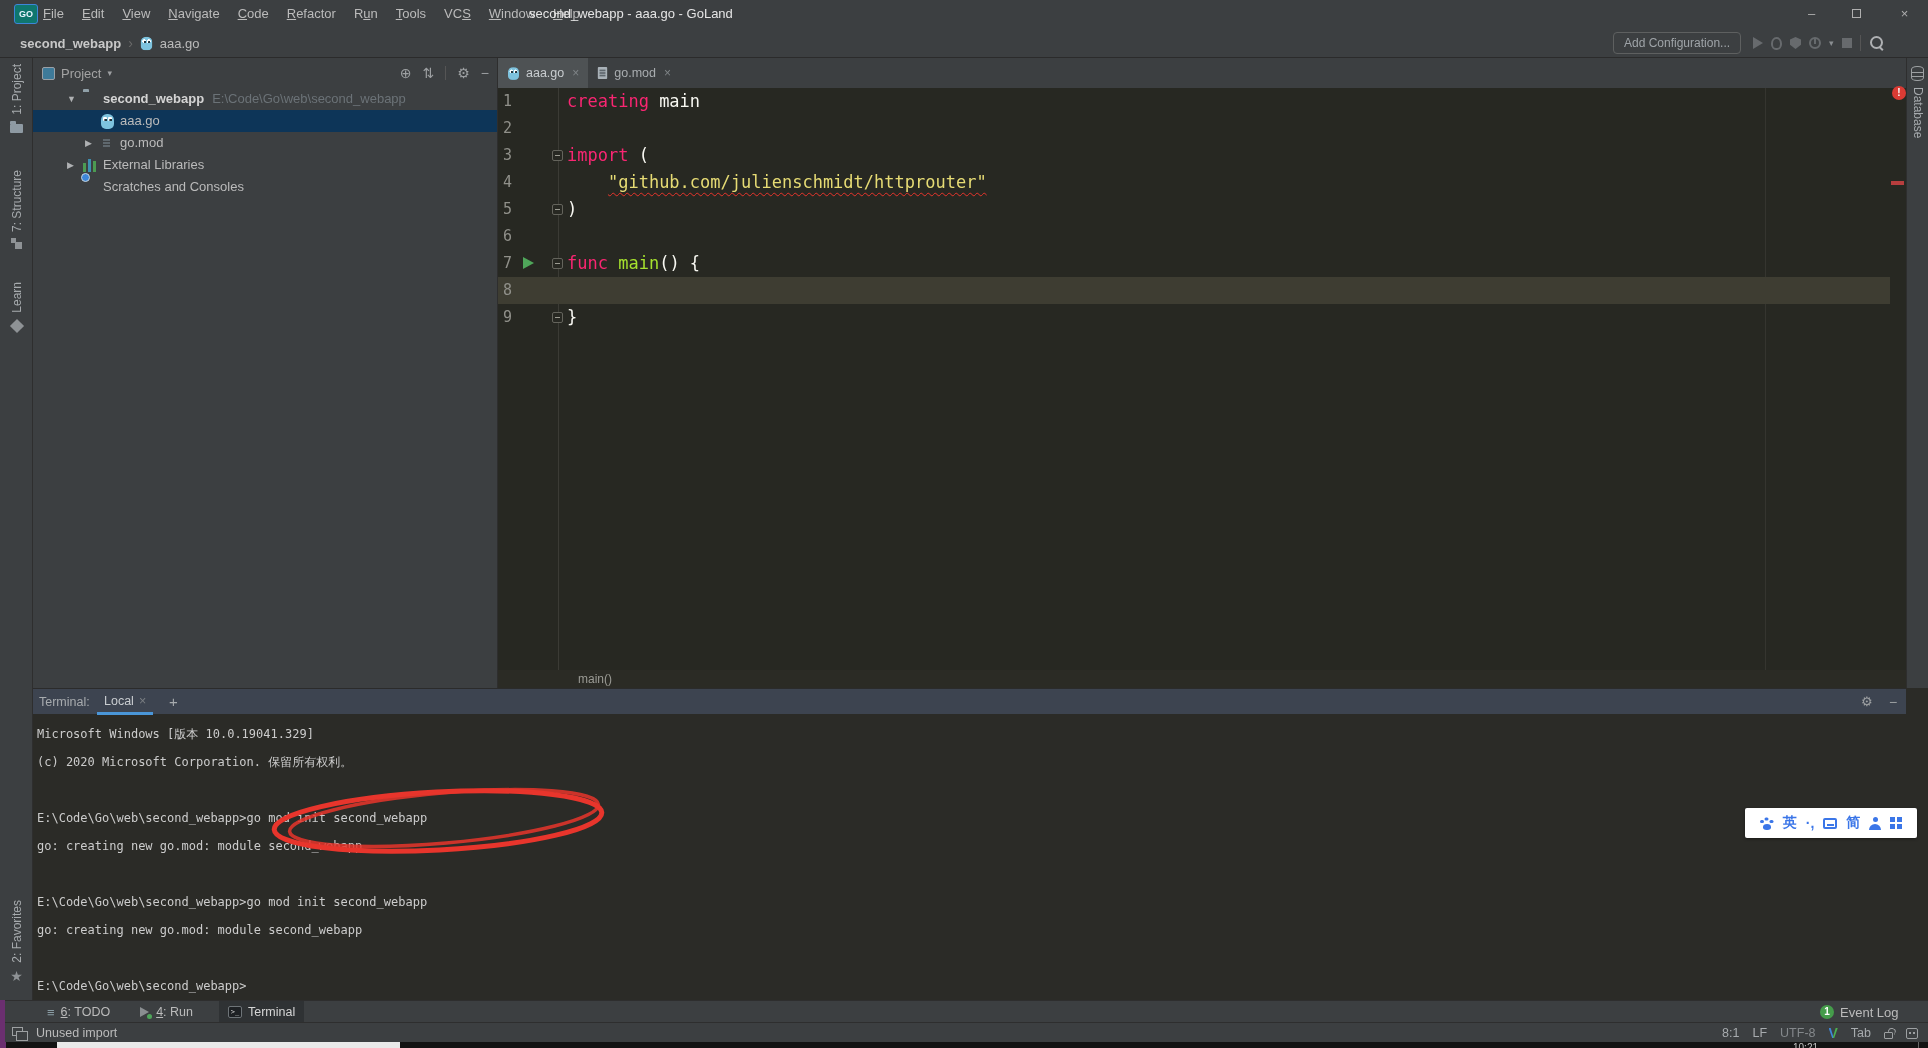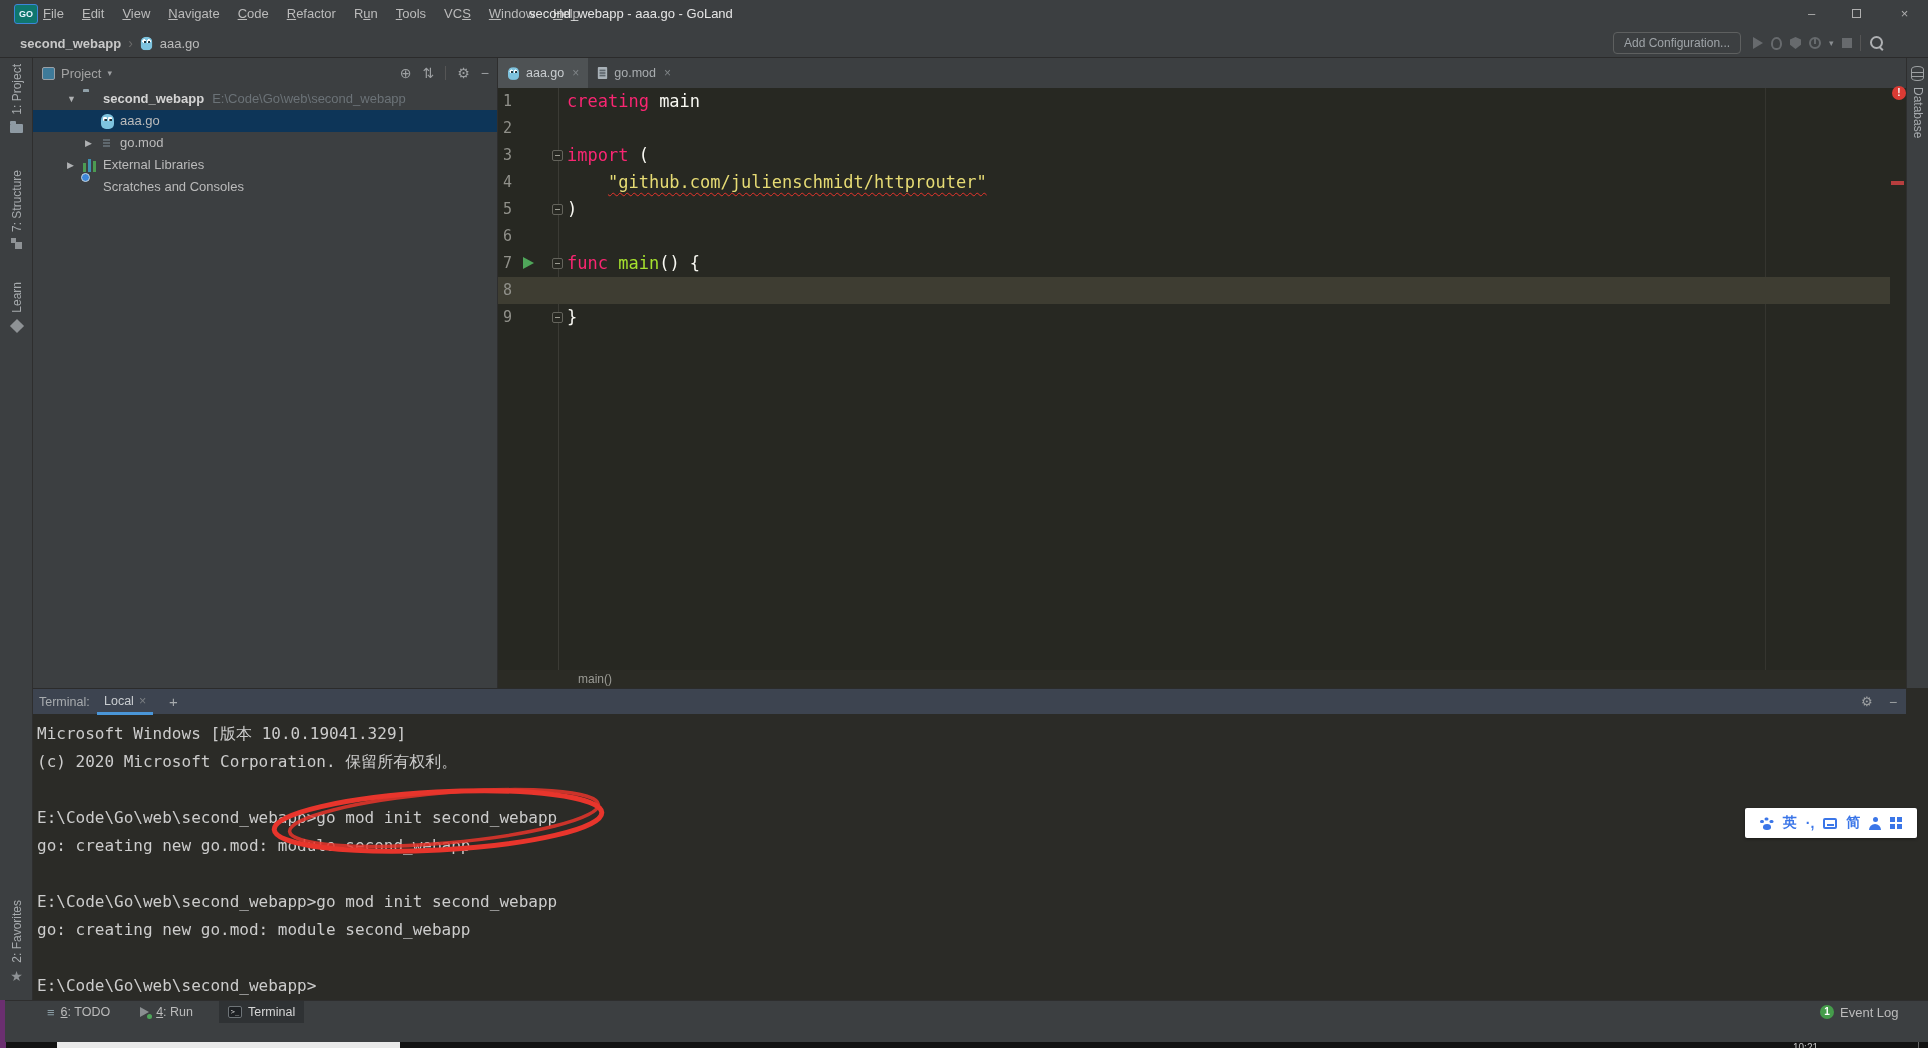--- a/index.html
+++ b/index.html
@@ -144,7 +144,7 @@
   .term-gear { position:absolute; left:1828px; top:0; line-height:26px; color:#9DA0A2; font-size:13px; }
   .term-min  { position:absolute; left:1856px; top:0; line-height:26px; color:#9DA0A2; font-size:14px; }
   .tlines { position:absolute; left:4px; top:32px; width:1880px; font-family:"DejaVu Sans Mono", monospace;
-            font-size:16px; color:#CCCCCC; }
+            font-size:12px; color:#CCCCCC; }
   .tline { height:28px; line-height:28px; white-space:pre; }
 
   .redcircle { position:absolute; left:262px; top:784px; pointer-events:none; }

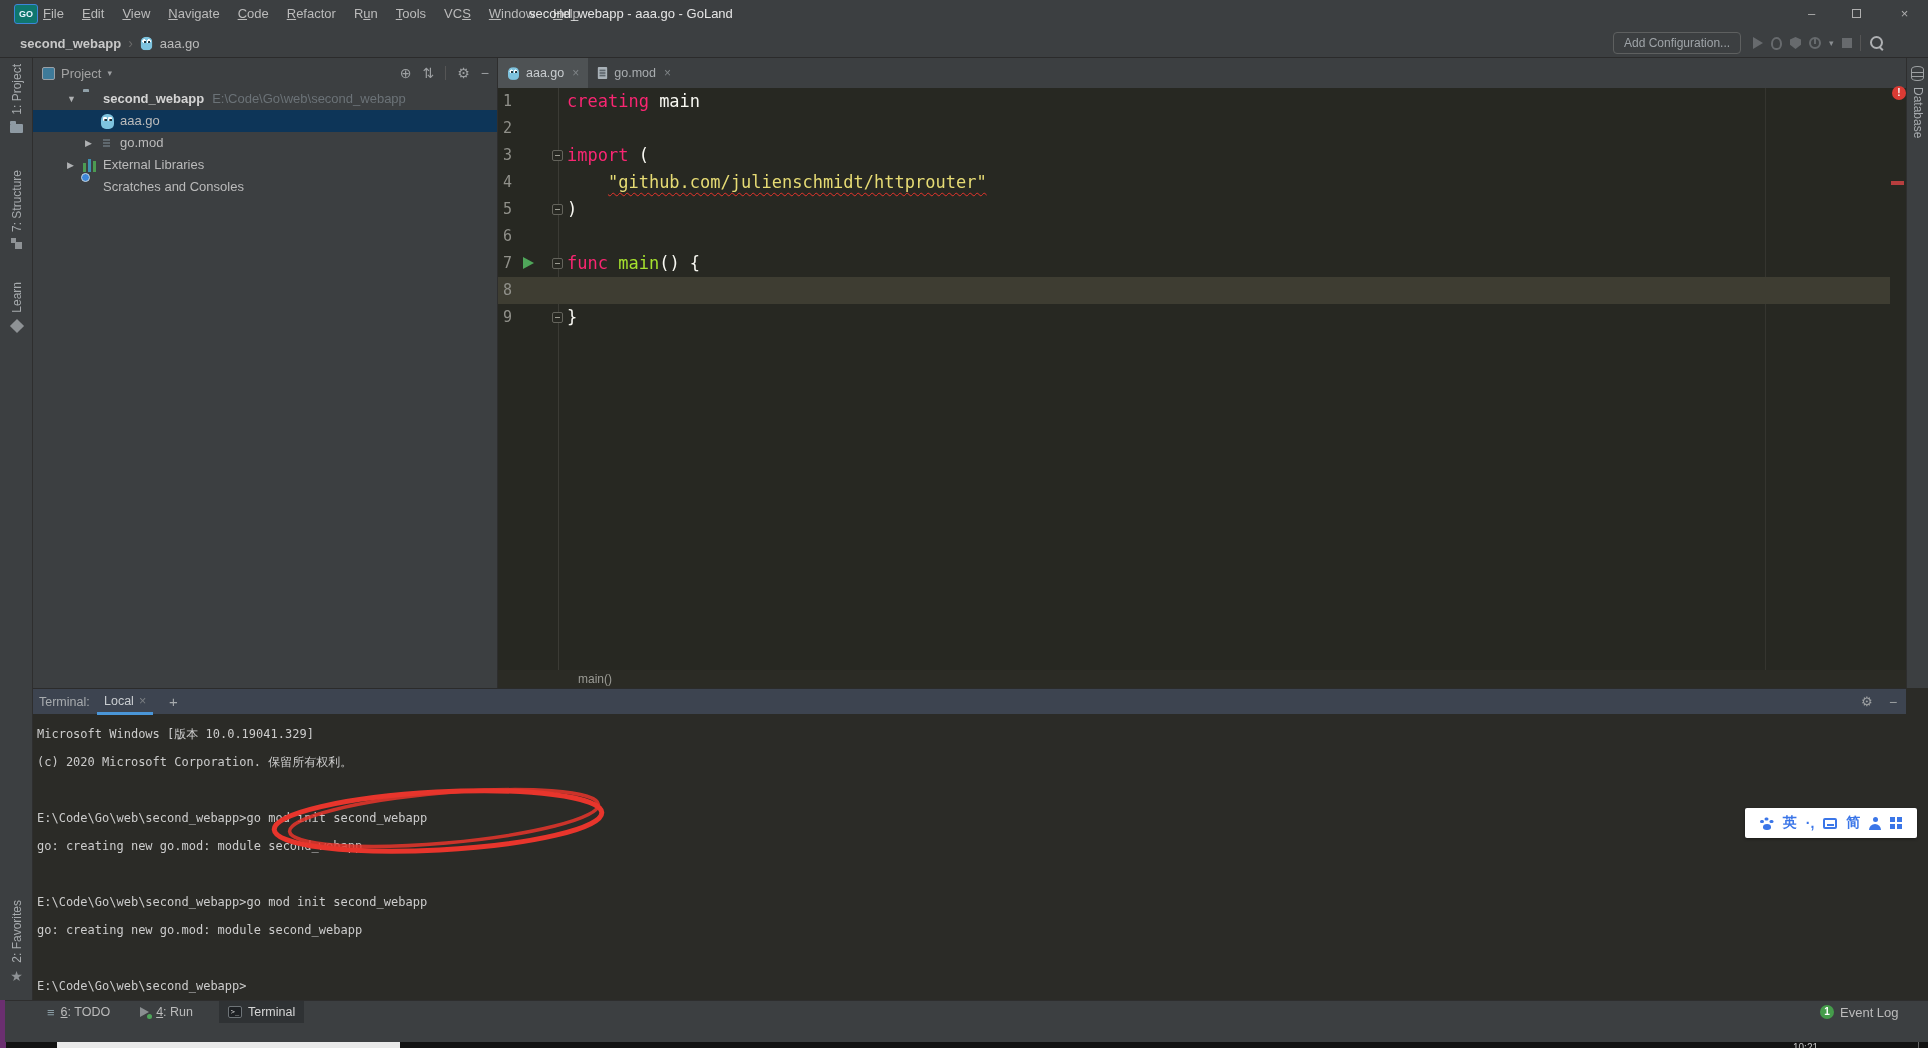--- a/index.html
+++ b/index.html
@@ -433,6 +433,19 @@
     </div>
   </div>
 
+  <div class="statusbar">
+    <span class="ic-winswitch"></span>
+    <span class="status-msg">Unused import</span>
+    <div class="status-right" id="status-right">
+        <span class="">8:1</span>
+        <span class="">LF</span>
+        <span class="st-dim">UTF-8</span>
+        <span class="ic-v">V</span>
+        <span class="">Tab</span>
+        <span class="ic-lock"></span>
+        <span class="ic-robot"></span>
+      </div>
+  </div>
 
   <div class="purple-edge"></div>
   <div class="sliver">

